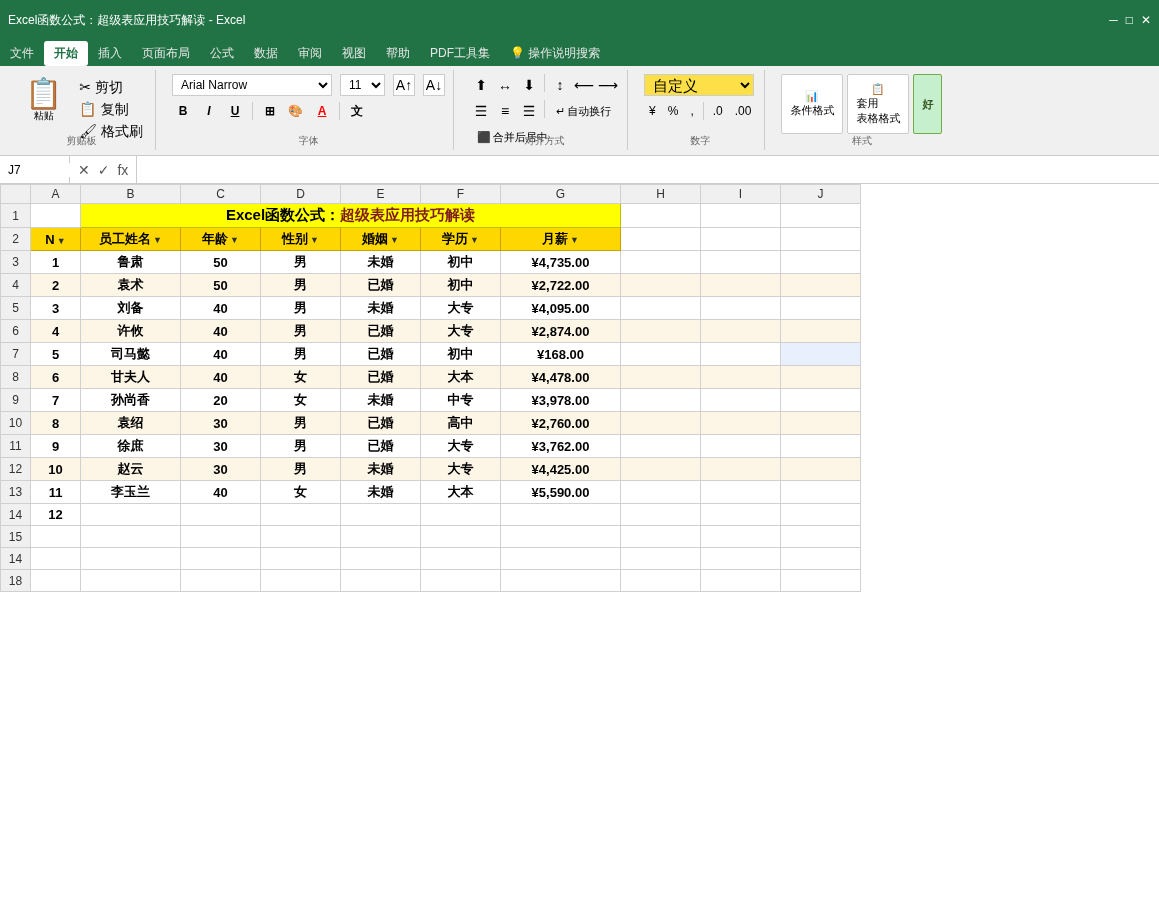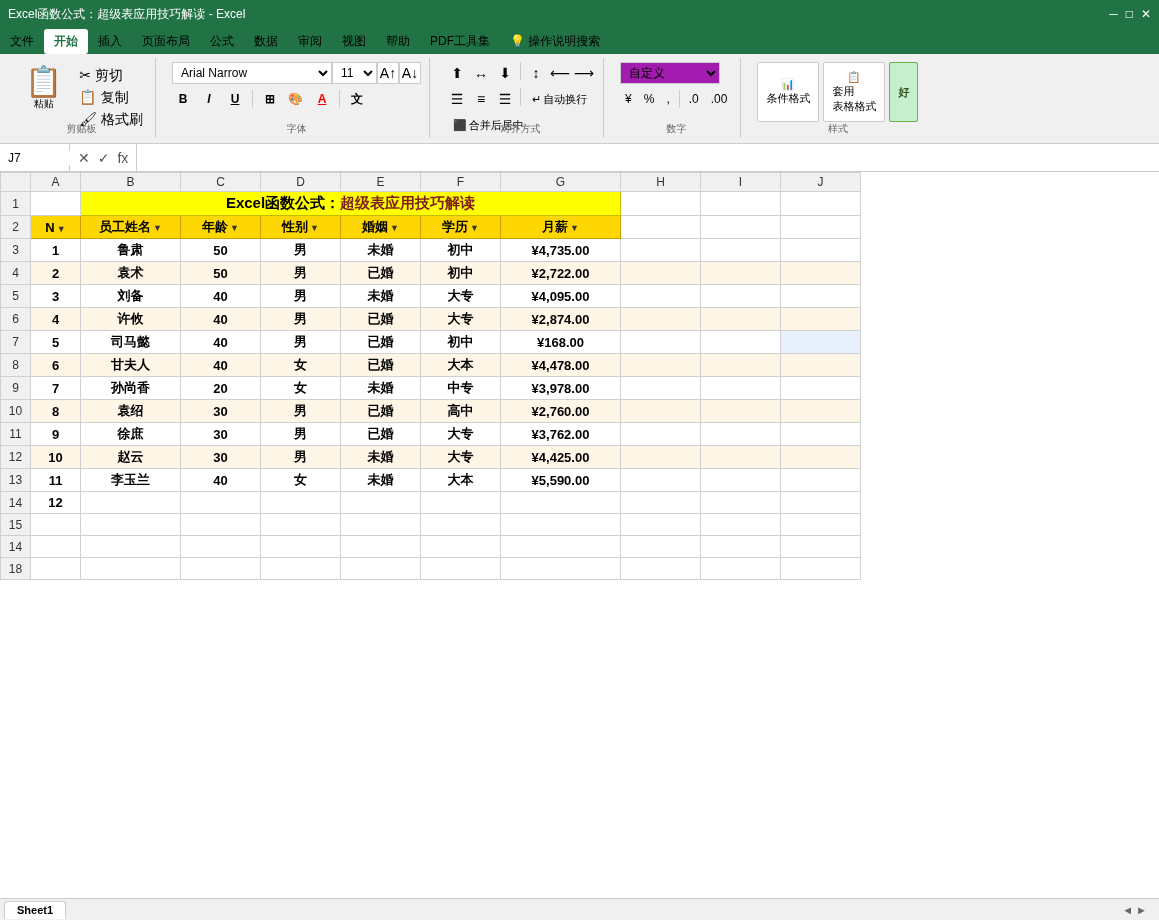--- a/index.html
+++ b/index.html
@@ -9,7 +9,7 @@
     .title-bar {
       background: #217346;
       color: white;
-      padding: 8px 8px;
+      padding: 20px 8px;
       font-size: 12px;
       display: flex;
       align-items: center;

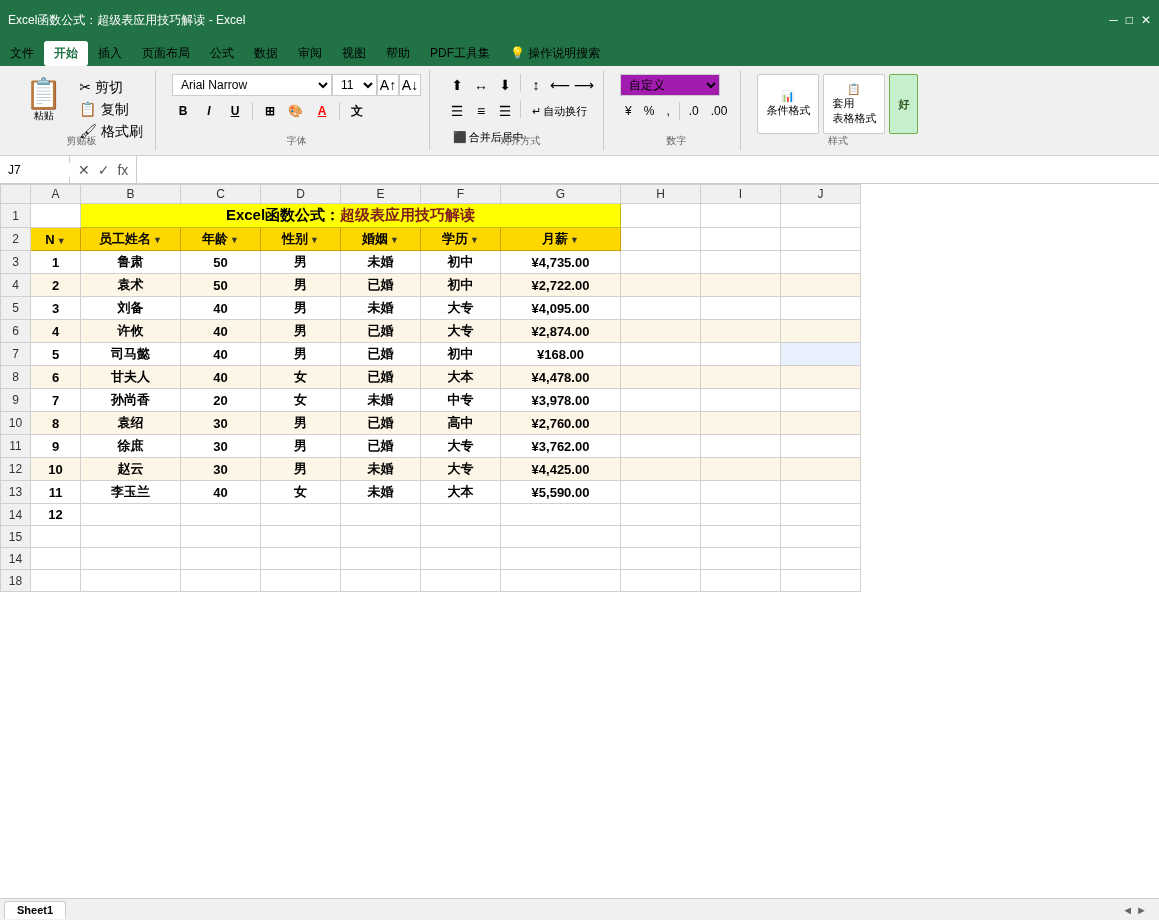--- a/index.html
+++ b/index.html
@@ -25,7 +25,7 @@
       height: 26px;
     }
     .menu-item {
-      color: #000000;
+      color: #e5e5e5;
       padding: 4px 10px;
       font-size: 12px;
       cursor: pointer;

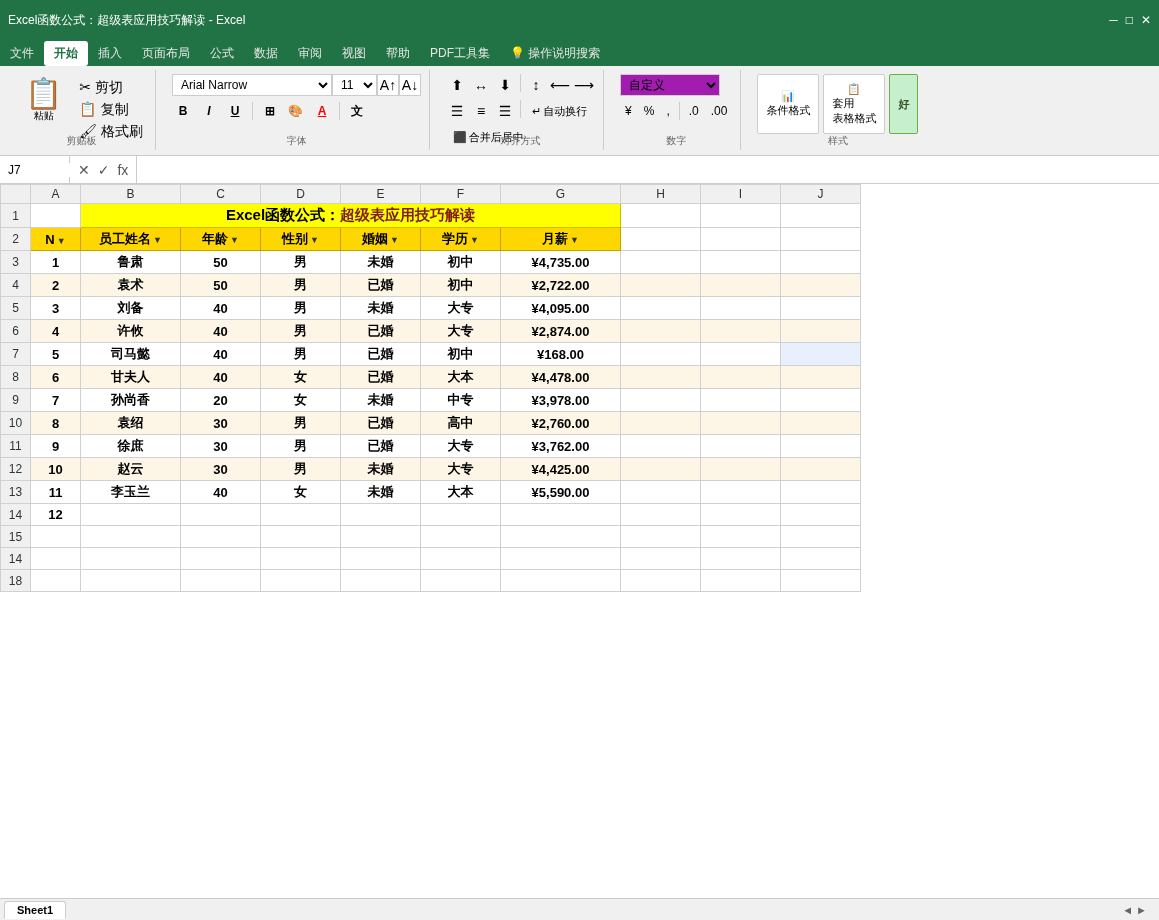--- a/index.html
+++ b/index.html
@@ -91,7 +91,7 @@
 
     
     .font-group-content { display: flex; flex-direction: column; gap: 4px; padding-top: 4px; }
-    .font-row { display: flex; align-items: flex-end; gap: 0; }
+    .font-row { display: flex; align-items: flex-end; gap: 8px; }
     .font-select {
       height: 22px;
       font-size: 12px;

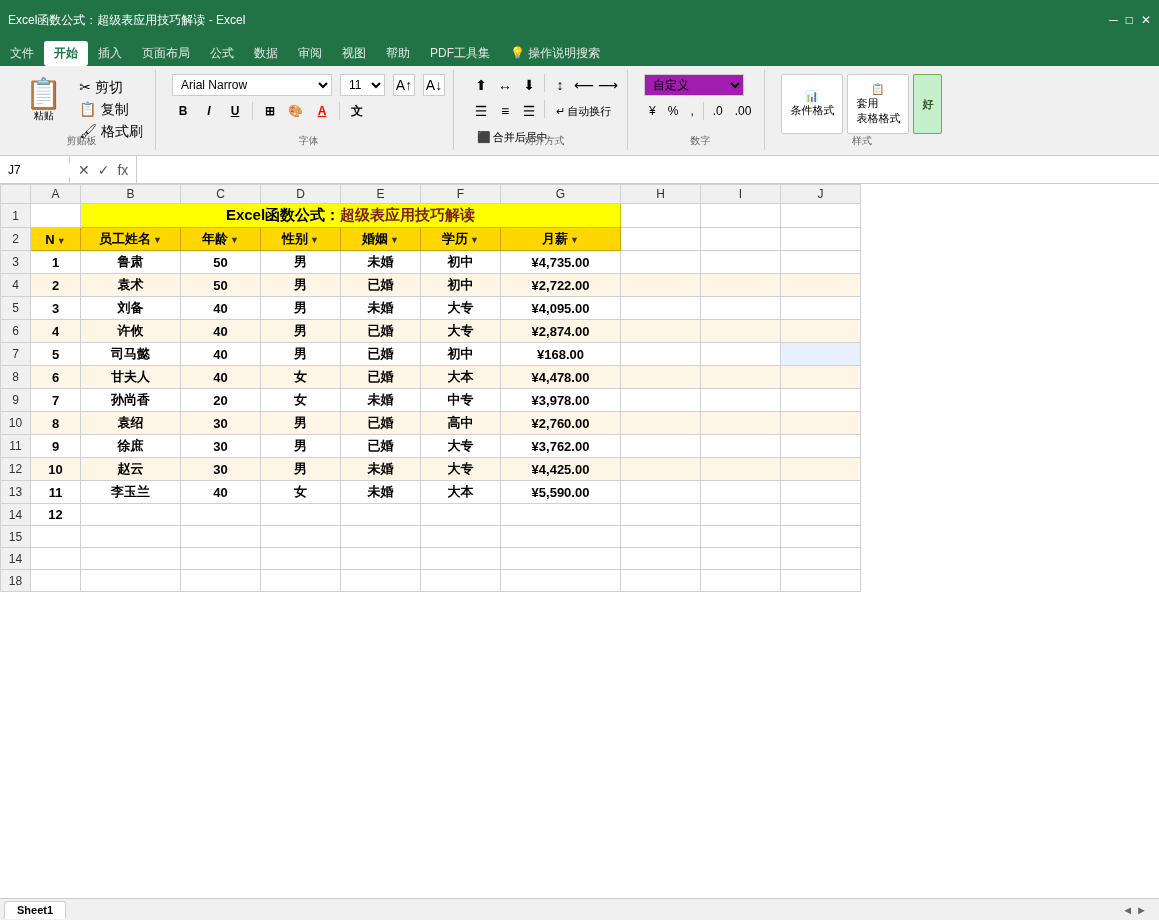--- a/index.html
+++ b/index.html
@@ -174,11 +174,11 @@
     .number-content { display: flex; flex-direction: column; gap: 4px; padding-top: 4px; }
     .num-select {
       height: 22px;
-      font-size: 12px;
+      font-size: 15px;
       border: 1px solid #ccc;
-      background: #a21caf;
+      background: #fde047;
       padding: 0 4px;
-      width: 100px;
+      width: 110px;
     }
     .num-row { display: flex; gap: 2px; align-items: center; }
     .num-btn {

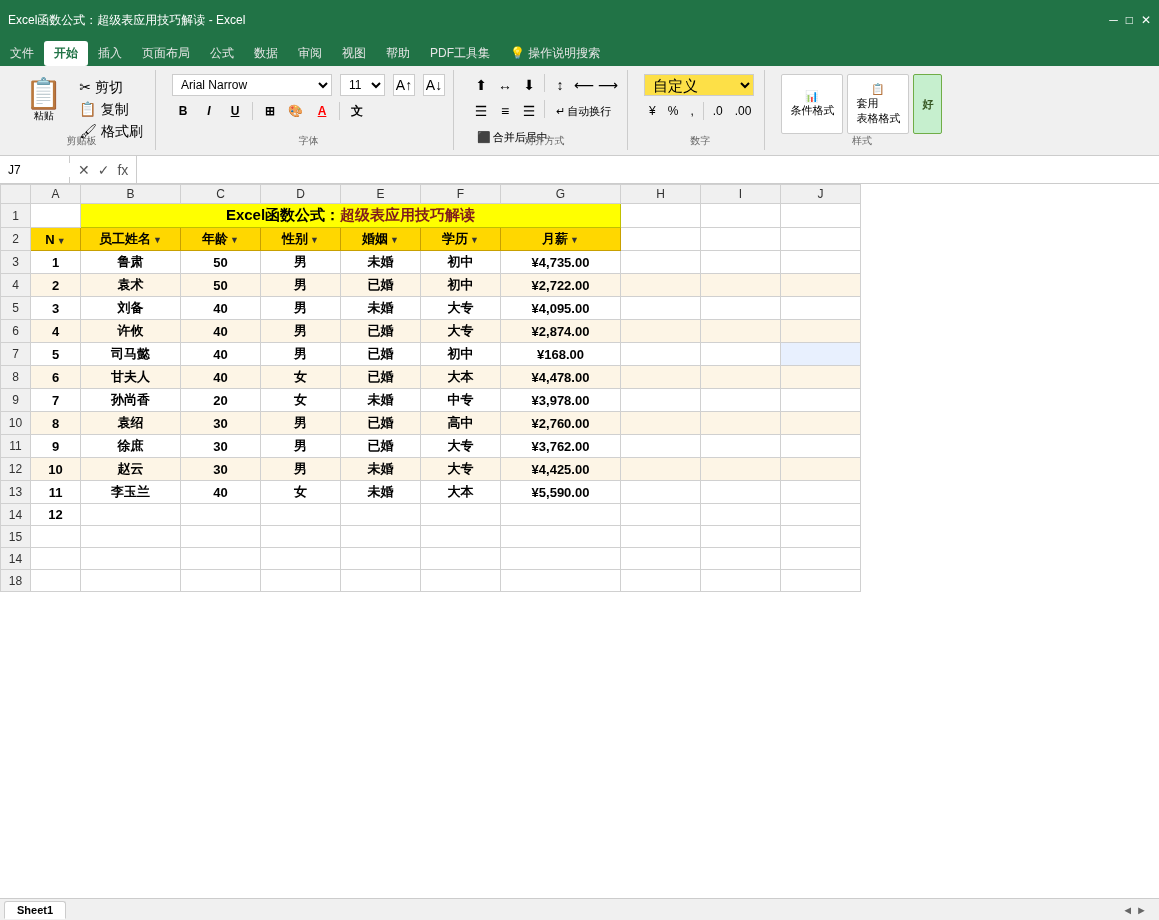--- a/index.html
+++ b/index.html
@@ -770,10 +770,6 @@
     </table>
   </div>
 
-  <div class="sheet-tabs">
-    <div class="sheet-tab active">Sheet1</div>
-    <div style="margin-left:auto;font-size:11px;color:#666;padding-right:8px;">◄ ► </div>
-  </div>
 </div>
 
 </body></html>

